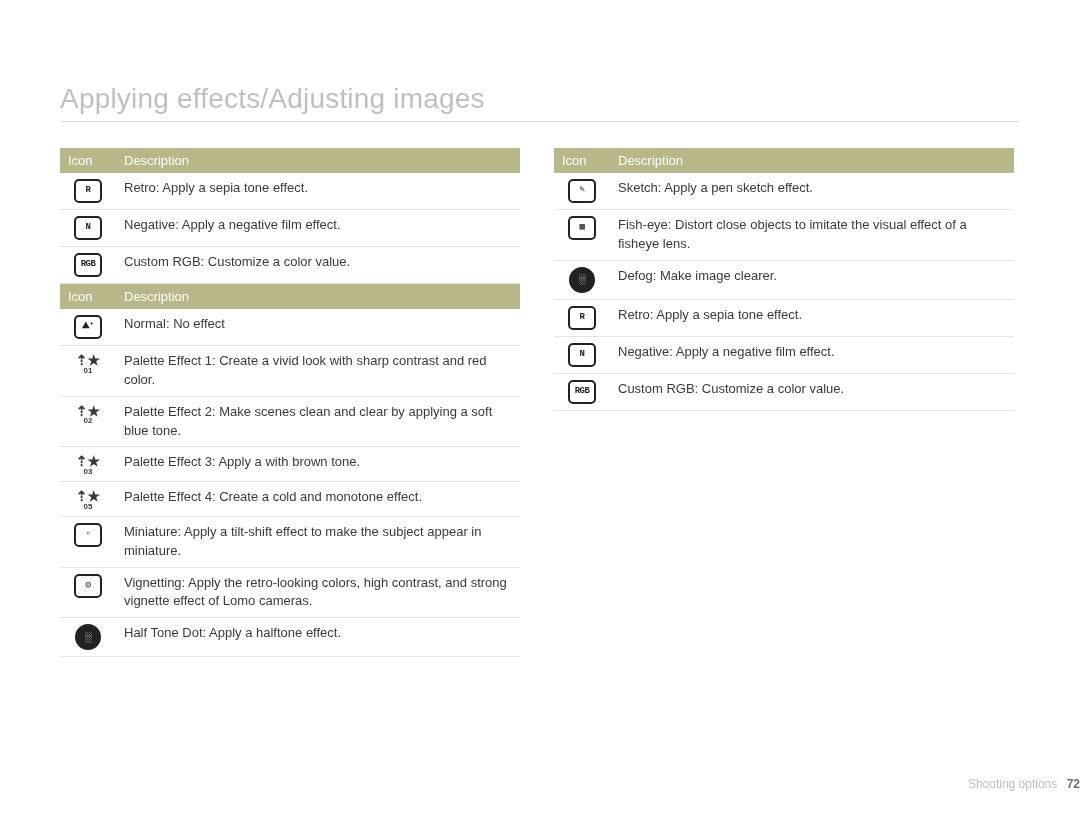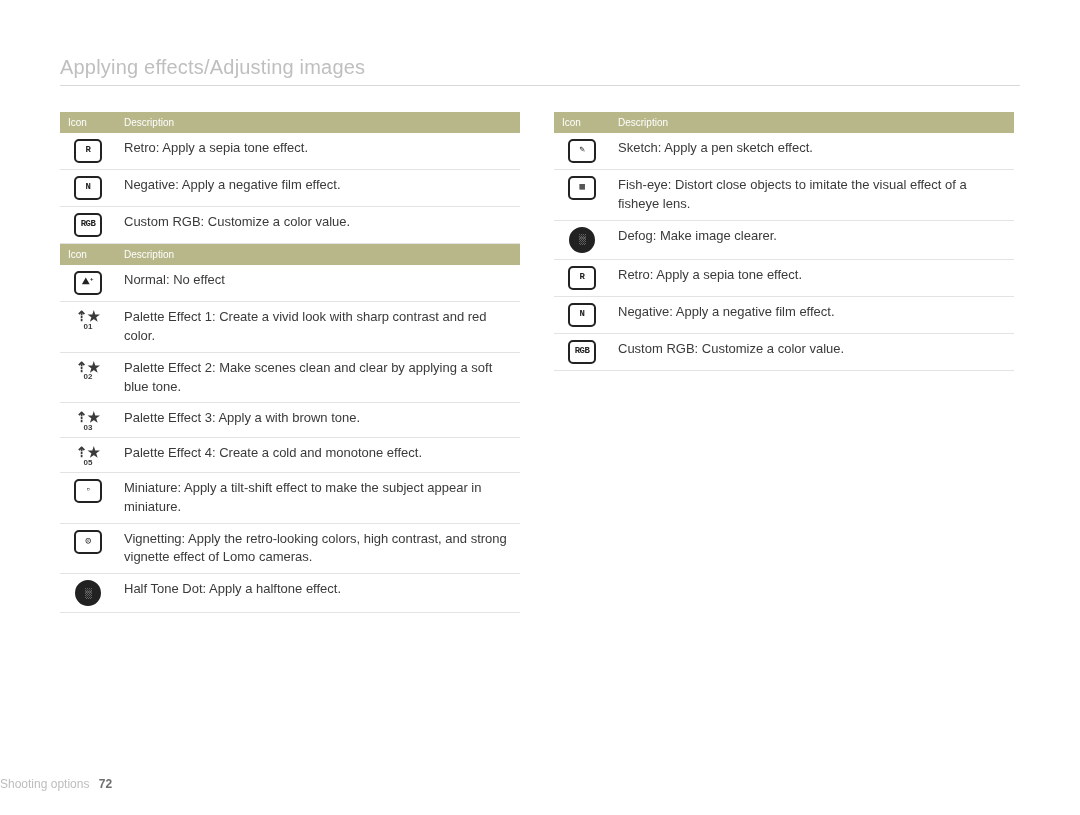--- a/index.html
+++ b/index.html
@@ -4,7 +4,7 @@
 <style>
   html,body{margin:0;padding:0;width:1080px;height:815px;font-family:Arial,Helvetica,sans-serif;color:#3a3a3a;background:#fff}
   .page{position:relative;width:1080px;height:815px;box-sizing:border-box;padding:50px 60px 30px 60px}
-  .page-title{font-size:20px;font-weight:300;color:#bfbfbf;letter-spacing:.2px;border-bottom:1px solid #d9d9d9;padding-bottom:6px;margin:6px 0 26px 0}
+  .page-title{font-size:28px;font-weight:300;color:#bfbfbf;letter-spacing:.2px;border-bottom:1px solid #d9d9d9;padding-bottom:6px;margin:33px 0 26px 0}
   .cols{display:flex;gap:34px}
   .col{width:460px}
   table{width:100%;border-collapse:collapse;table-layout:fixed}

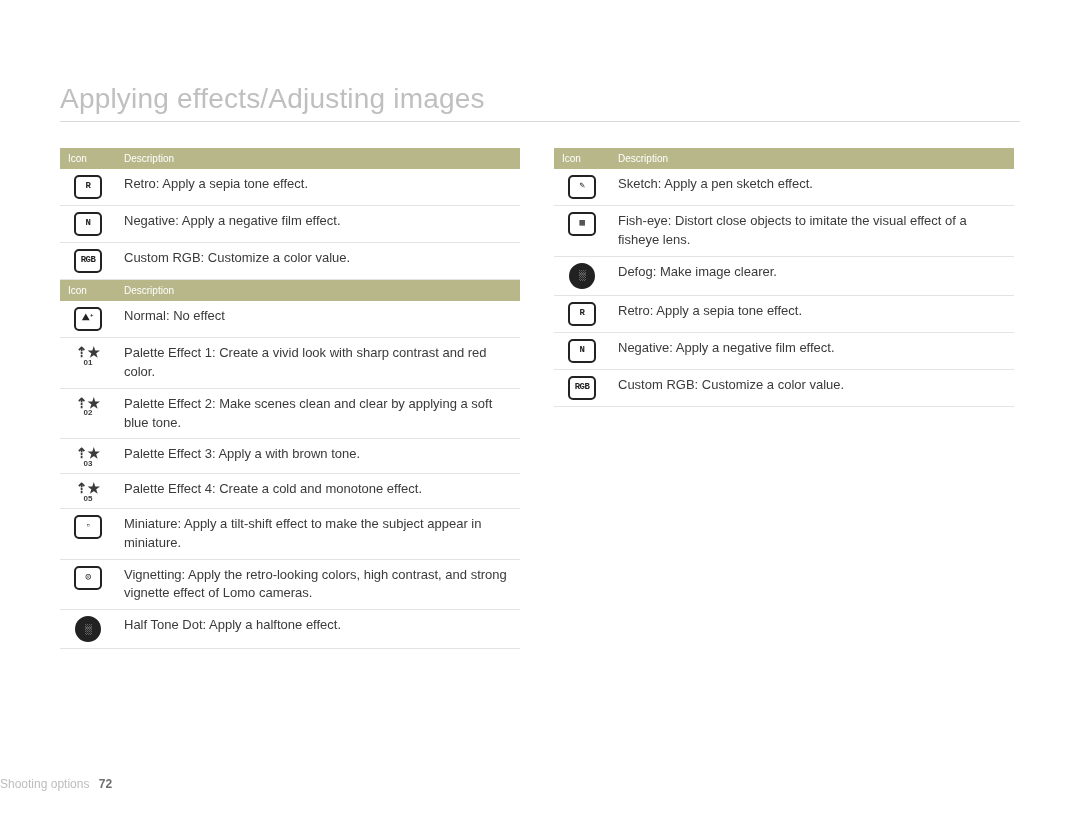--- a/index.html
+++ b/index.html
@@ -8,7 +8,7 @@
   .cols{display:flex;gap:34px}
   .col{width:460px}
   table{width:100%;border-collapse:collapse;table-layout:fixed}
-  thead th{background:#b7b78a;color:#fff;font-weight:400;text-align:left;font-size:10px;padding:5px 8px}
+  thead th{background:#b7b78a;color:#fff;font-weight:400;text-align:left;font-size:13px;padding:5px 8px}
   th.icon-col{width:56px}
   tbody td{border-bottom:1px solid #e3e3e3;font-size:13px;line-height:1.45;padding:6px 8px;vertical-align:top}
   tbody td:first-child{text-align:center}

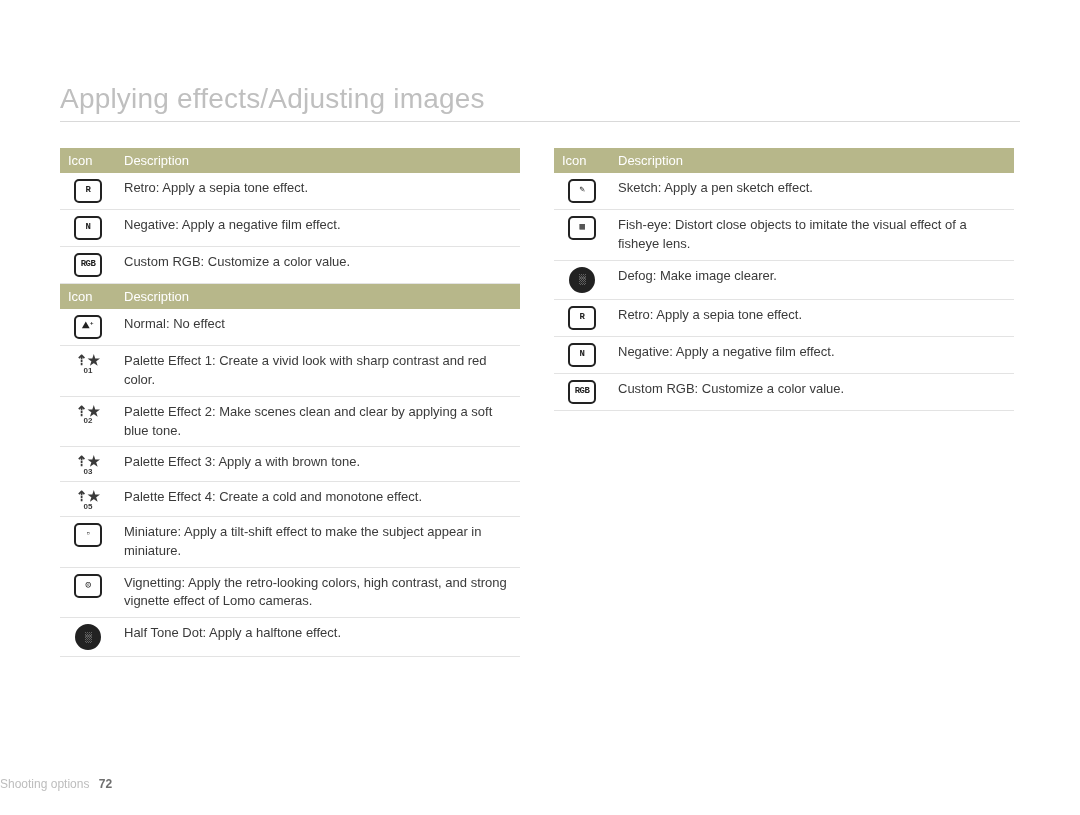--- a/index.html
+++ b/index.html
@@ -20,7 +20,7 @@
   .pe .bot{font-size:8px;font-weight:700}
   .section-title{font-weight:700;font-size:14px;margin:28px 0 10px 2px}
   .desc b{font-weight:400}
-  .footer{position:absolute;bottom:24px;left:0;right:0;text-align:left;font-size:12px;color:#bdbdbd}
+  .footer{position:absolute;bottom:24px;left:0;right:0;text-align:right;font-size:12px;color:#bdbdbd}
   .footer .pg{color:#6e6e6e;font-weight:700;margin-left:6px}
 </style>
 </head>

